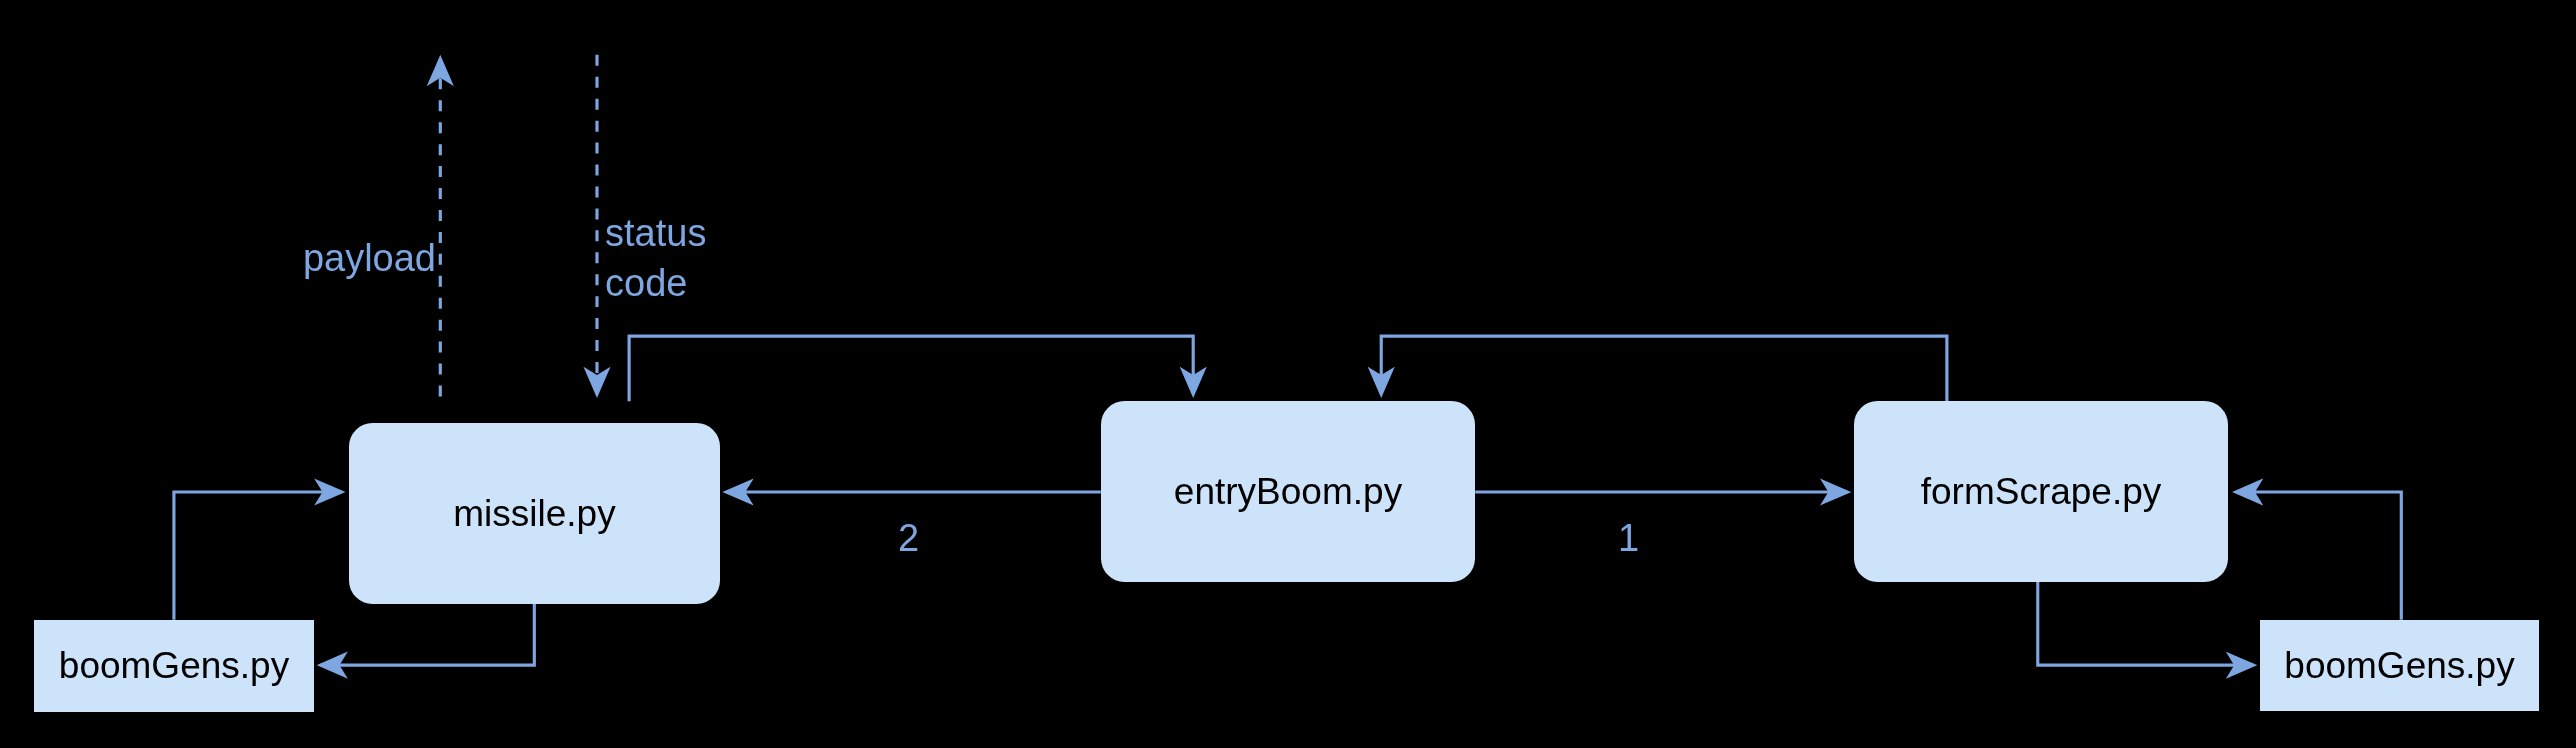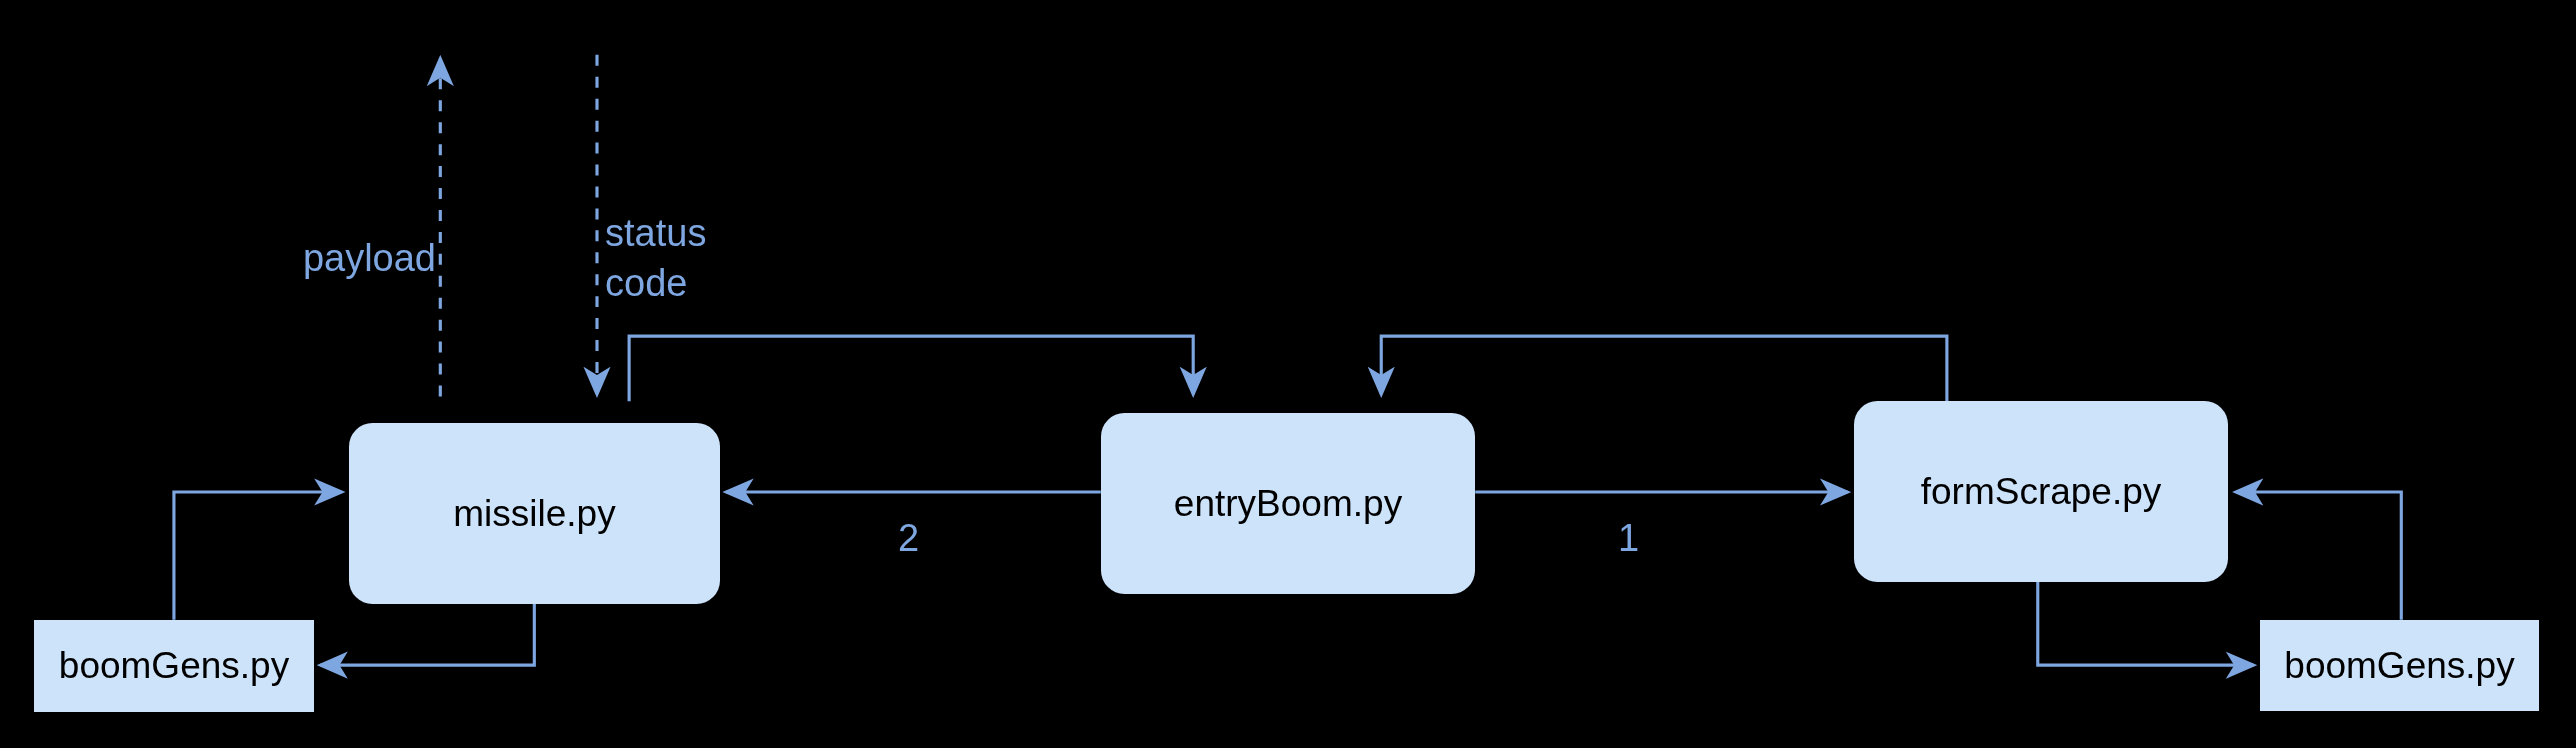--- a/index.html
+++ b/index.html
@@ -61,7 +61,7 @@
     <span>missile.py</span>
   </div>
 
-  <div class="node" style="left:1101px;top:401px;width:374px;height:181px;margin-top:12px;">
+  <div class="node" style="left:1101px;top:401px;width:374px;height:181px;">
     <span>entryBoom.py</span>
   </div>
 

